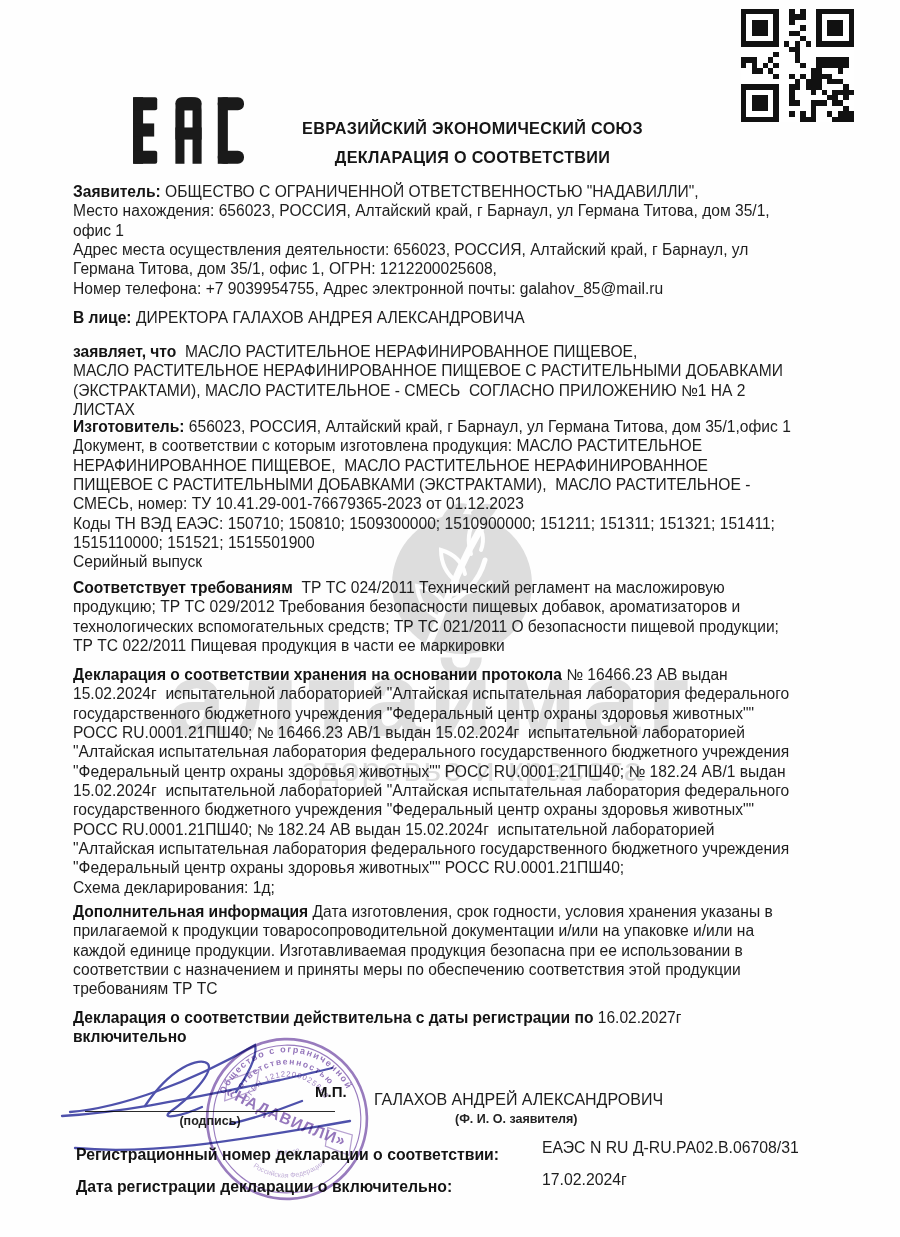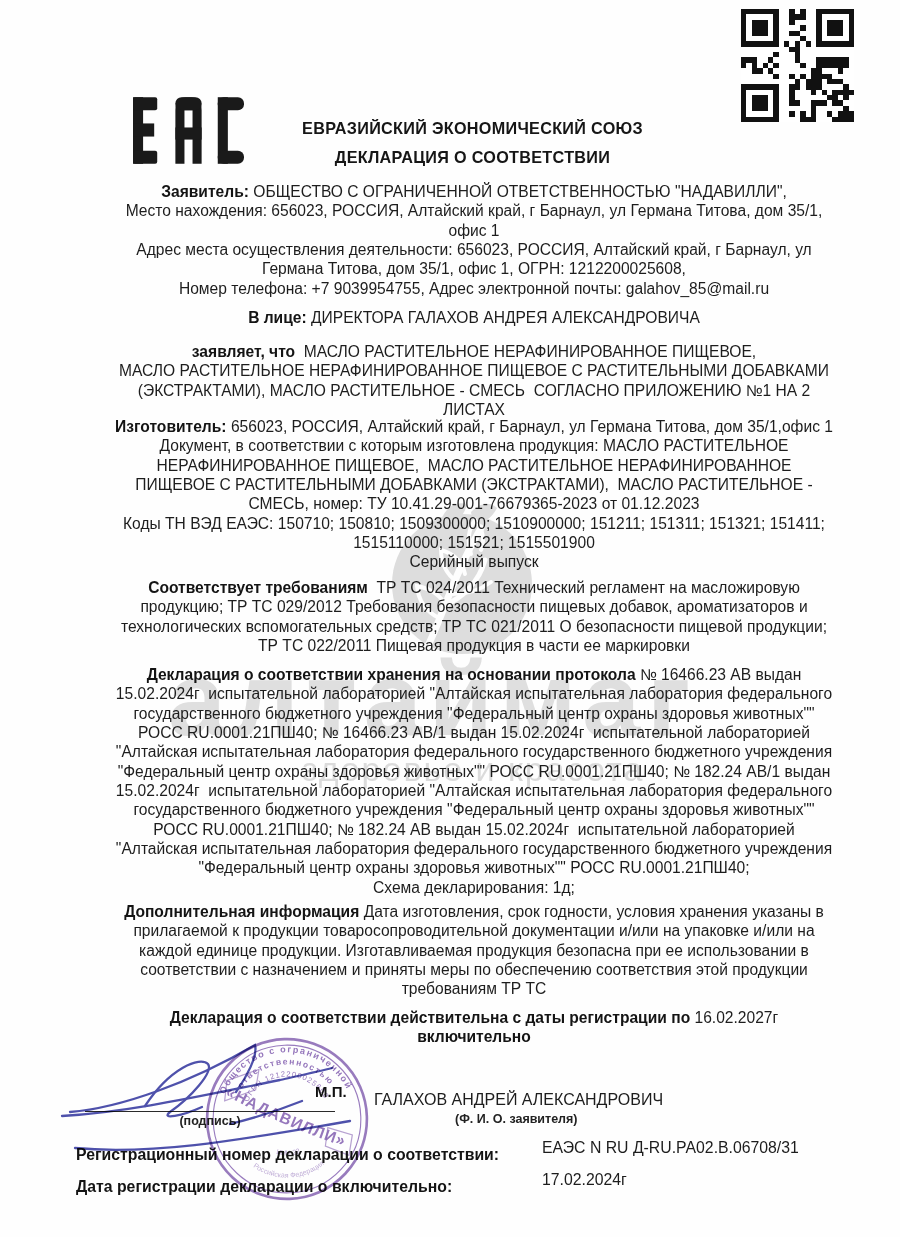--- a/index.html
+++ b/index.html
@@ -16,7 +16,7 @@
   }
   .para{
     position:absolute;left:73px;width:802px;
-    font-size:15.6px;line-height:19.33px;color:#1d1d1d;text-align:center;
+    font-size:15.6px;line-height:19.33px;color:#1d1d1d;
   }
   .para b{font-weight:bold;color:#141414;}
   .pt{white-space:pre-wrap;}

